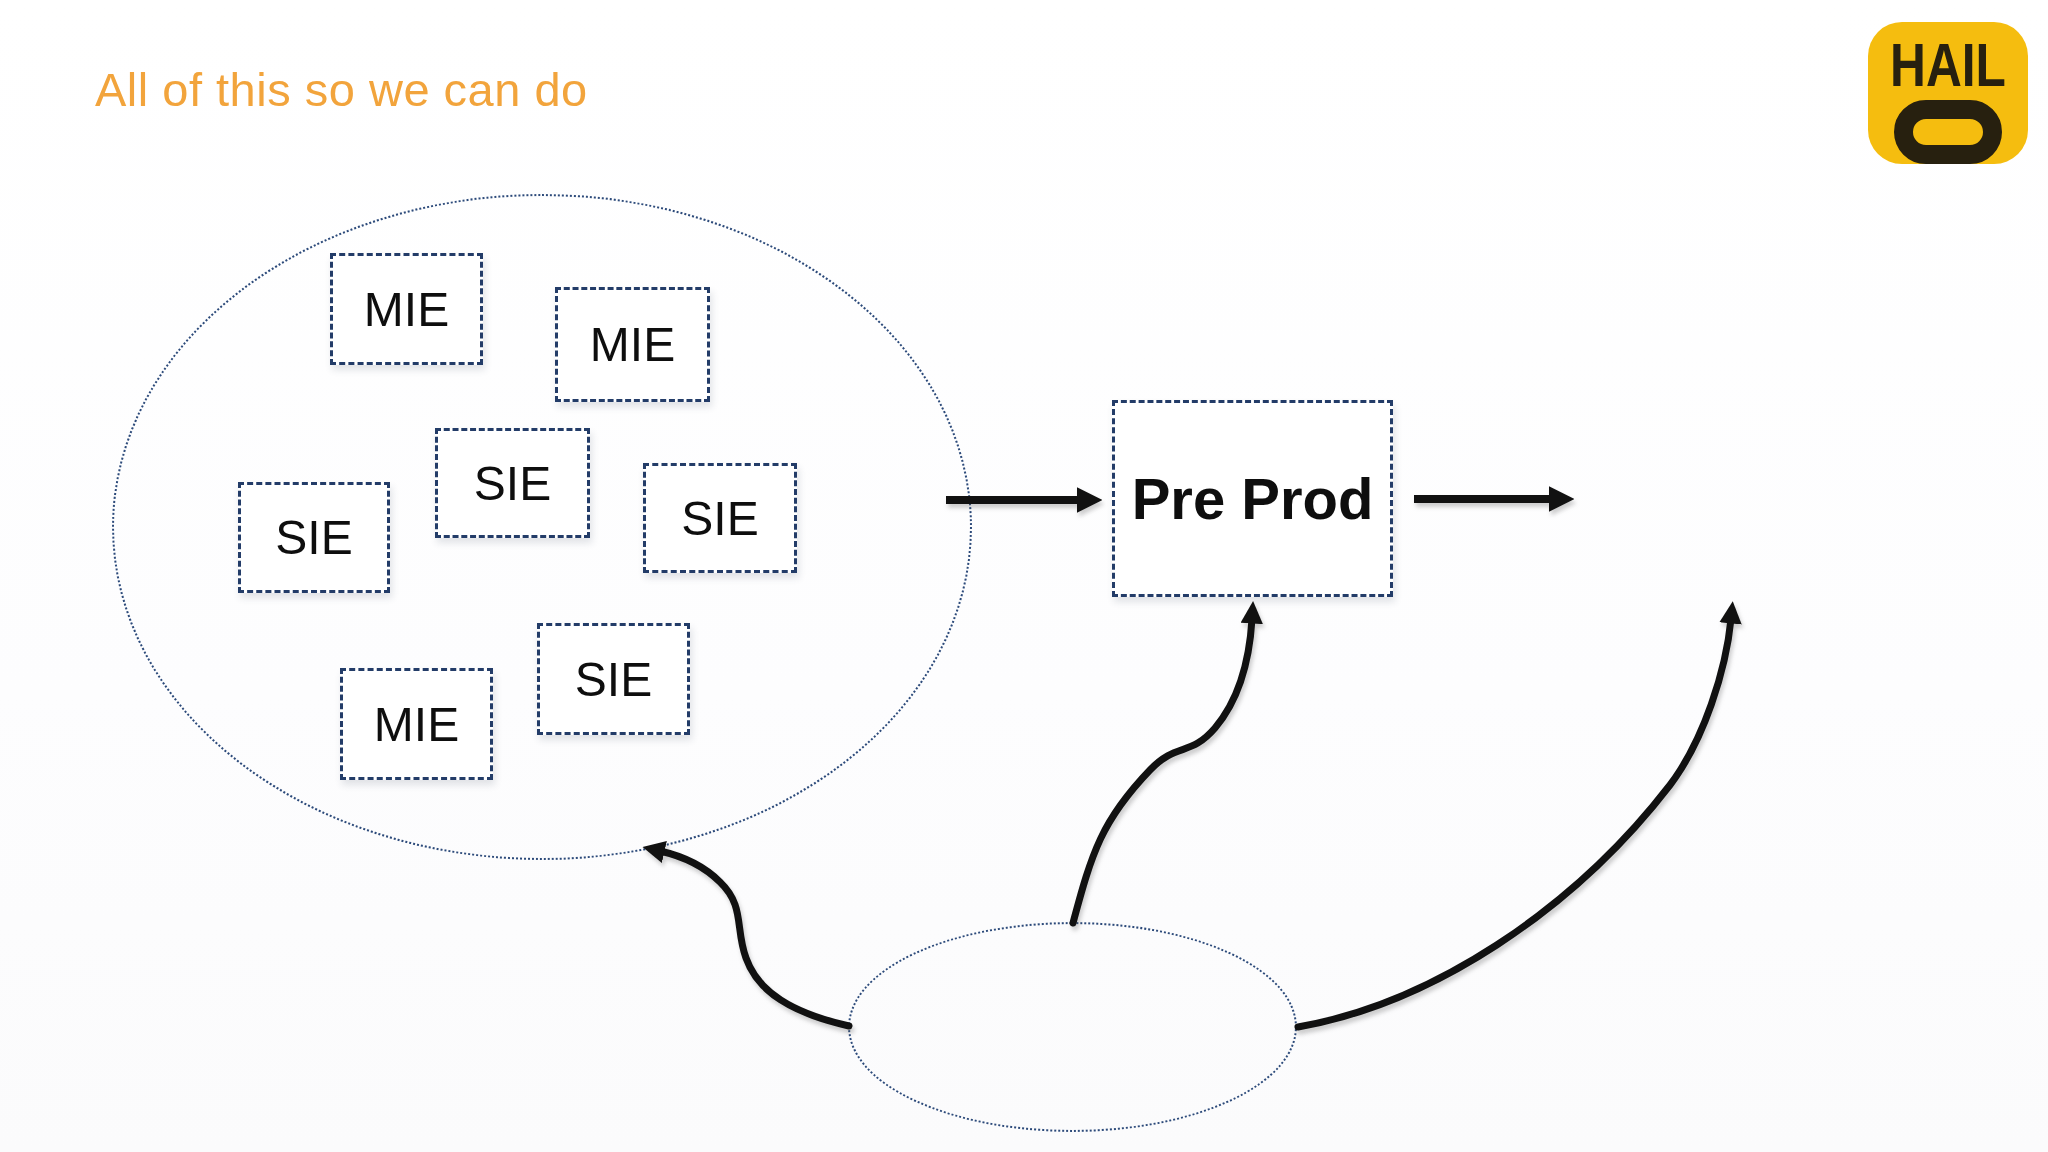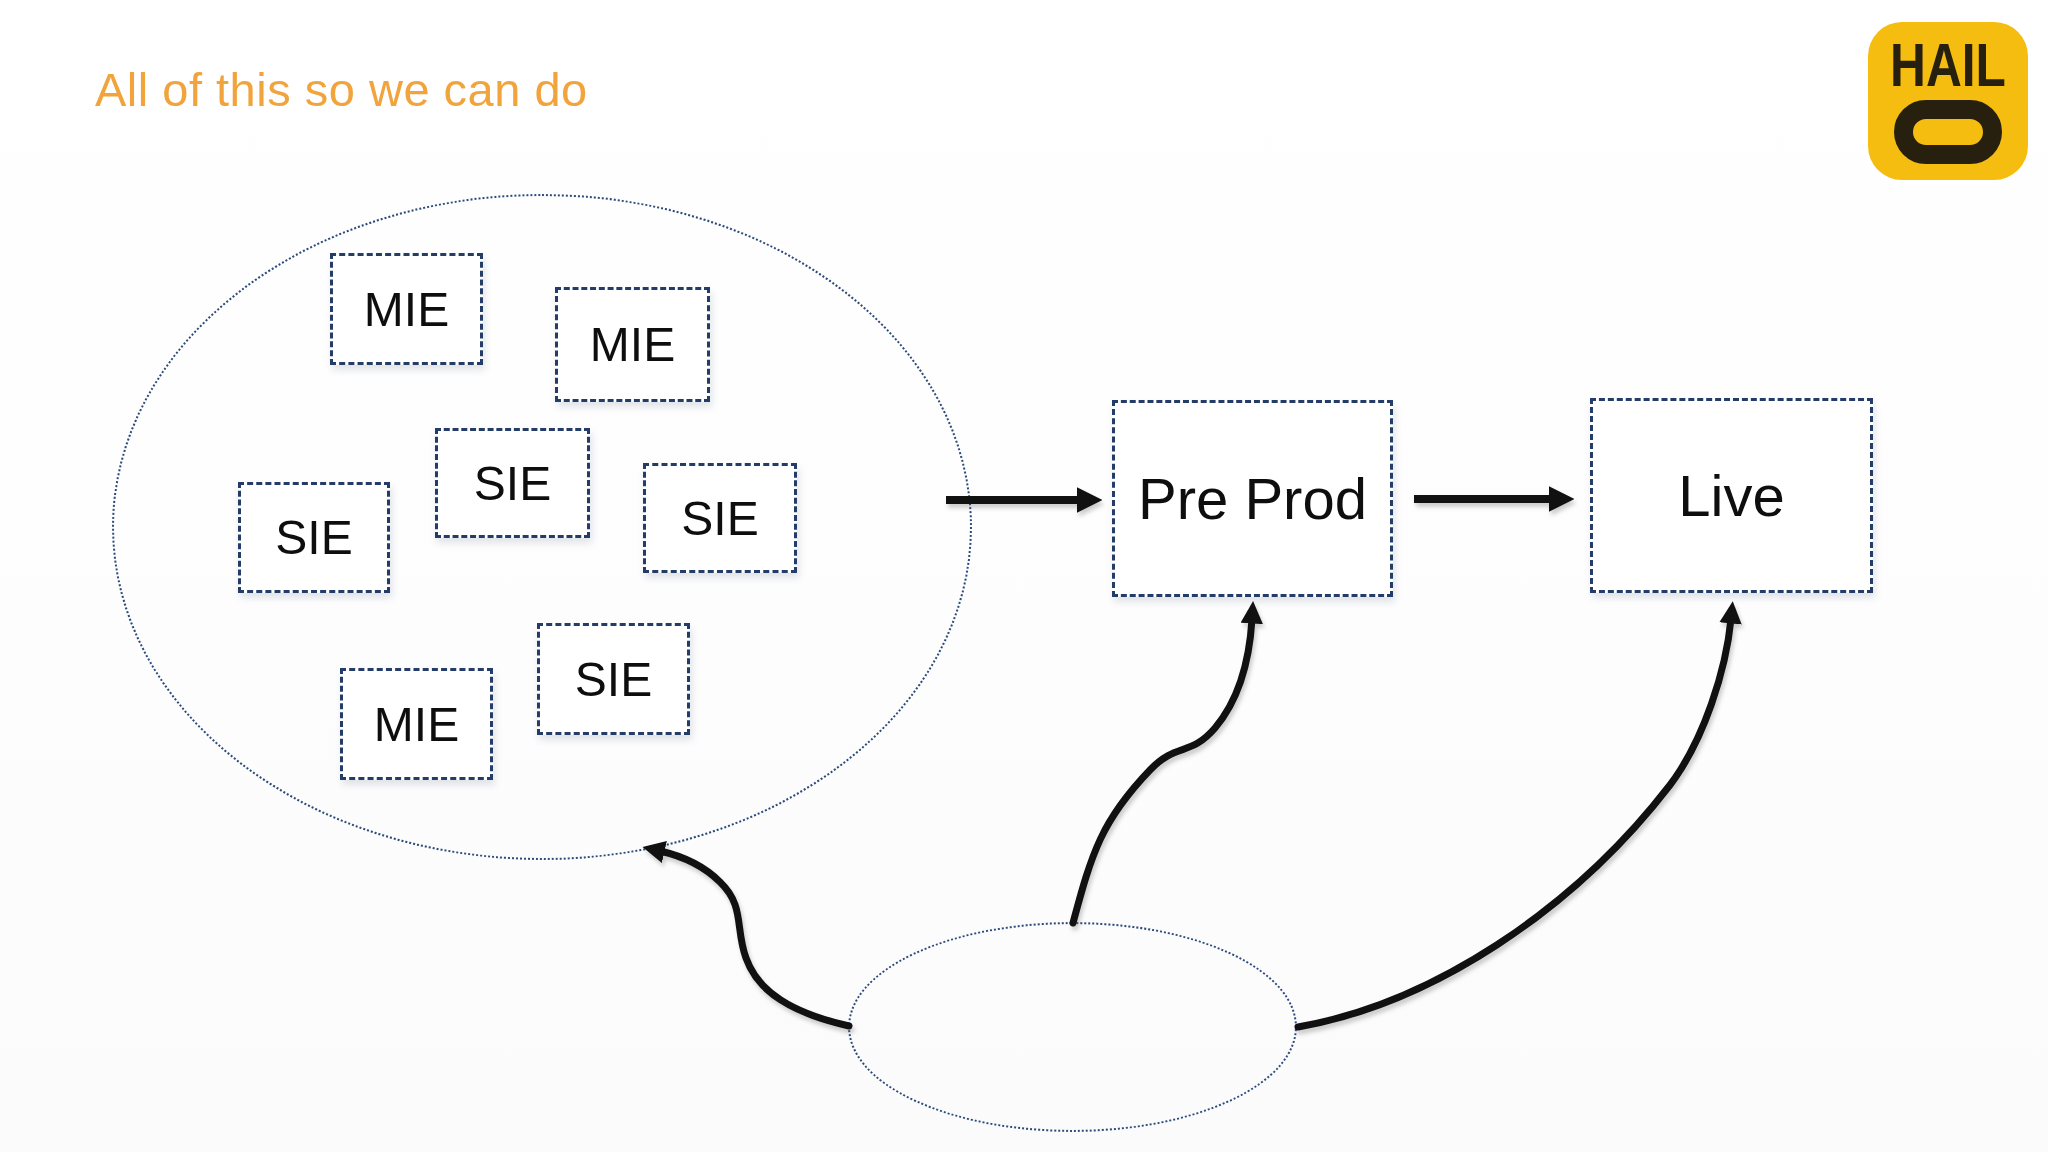--- a/index.html
+++ b/index.html
@@ -32,7 +32,7 @@
     left: 1868px;
     top: 22px;
     width: 160px;
-    height: 158px;
+    height: 142px;
     background: #F5BD0F;
     border-radius: 34px;
     text-align: center;

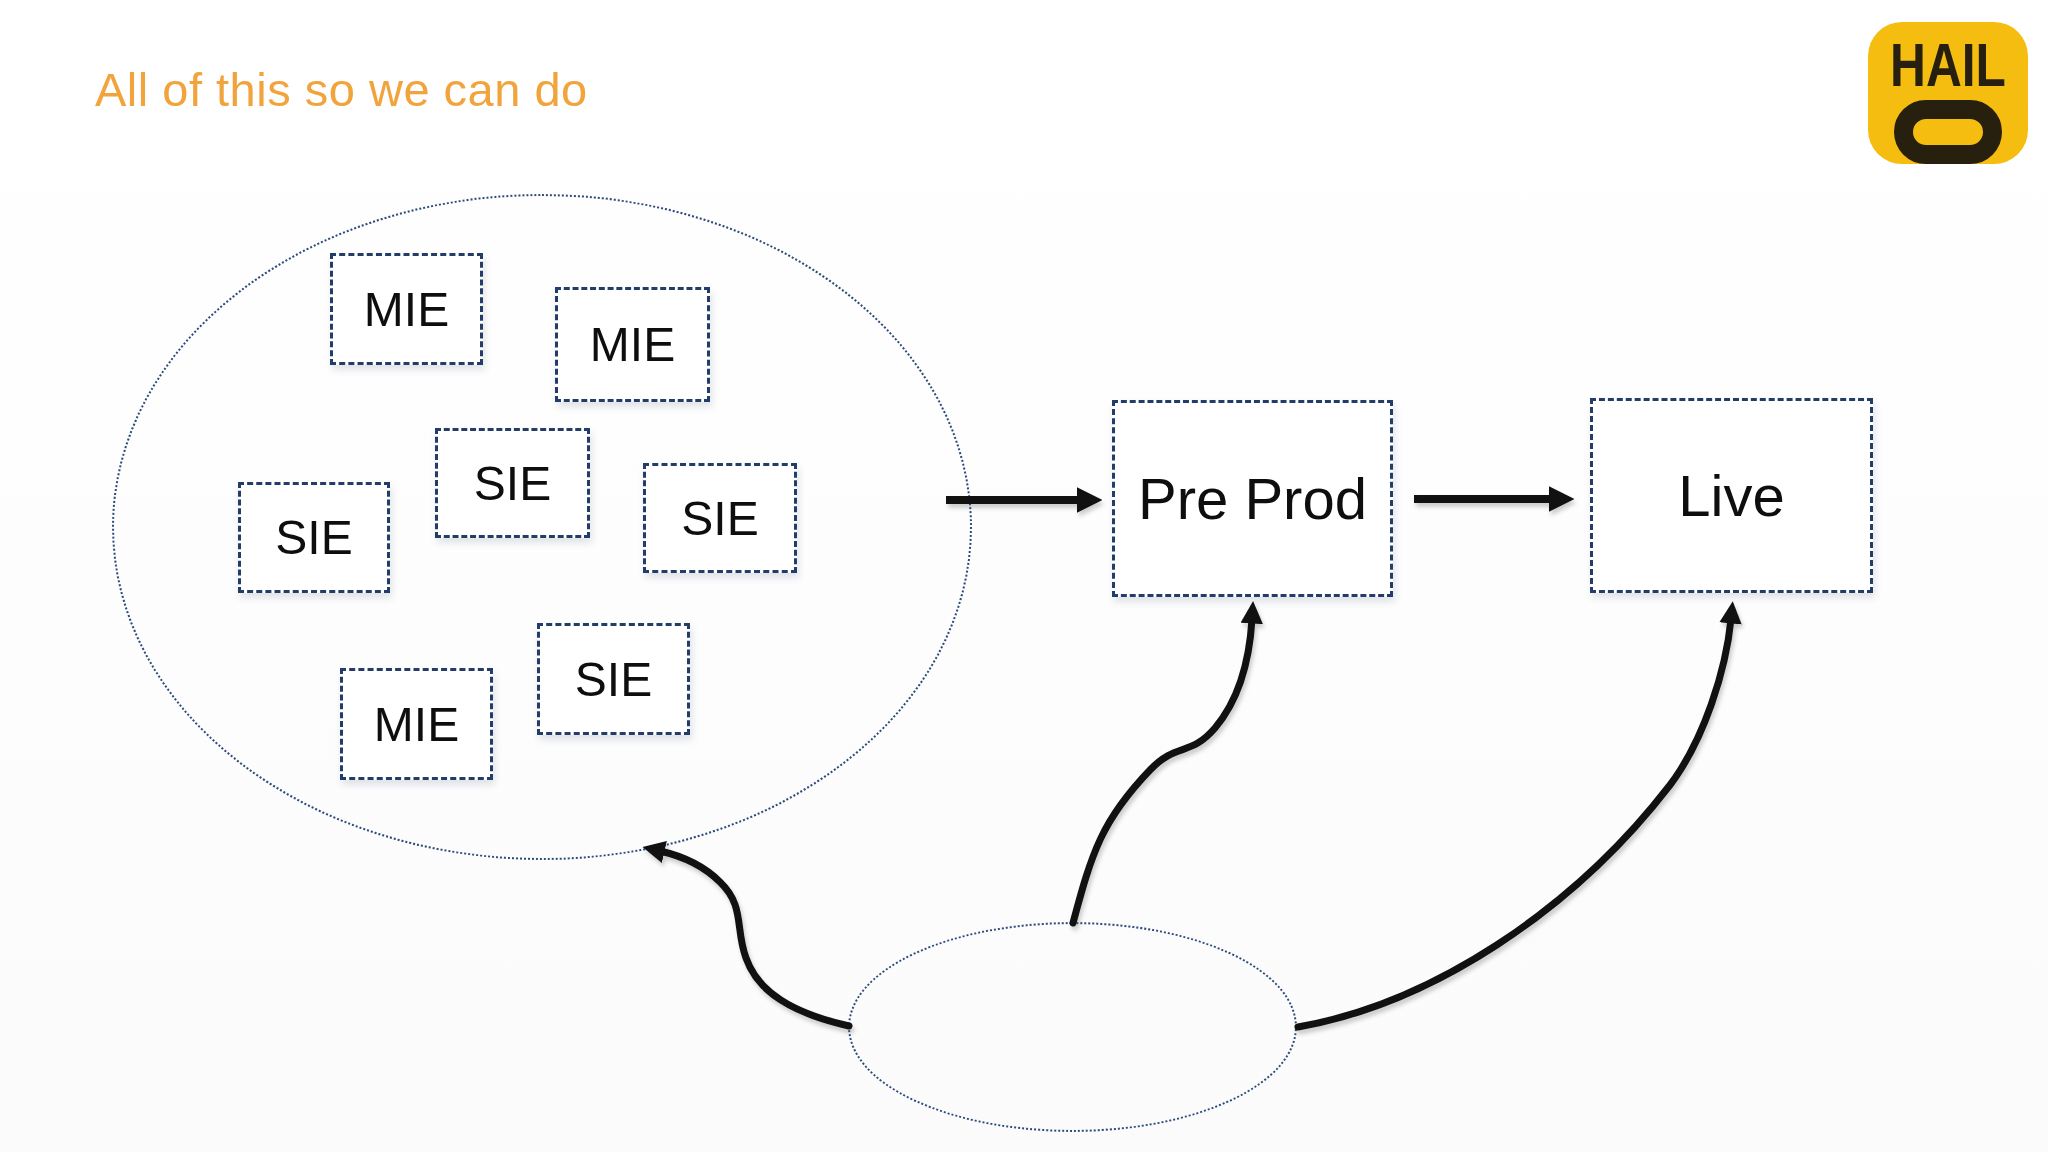--- a/index.html
+++ b/index.html
@@ -88,6 +88,7 @@
     display: flex; align-items: center; justify-content: center;
     font-size: 58px; color: #0e0e0e;
     box-shadow: 2px 5px 7px rgba(60,70,90,0.14);
+    font-weight: bold;
   }
   .n1 { left: 330px; top: 253px; width: 153px; height: 112px; }
   .n2 { left: 555px; top: 287px; width: 155px; height: 115px; }

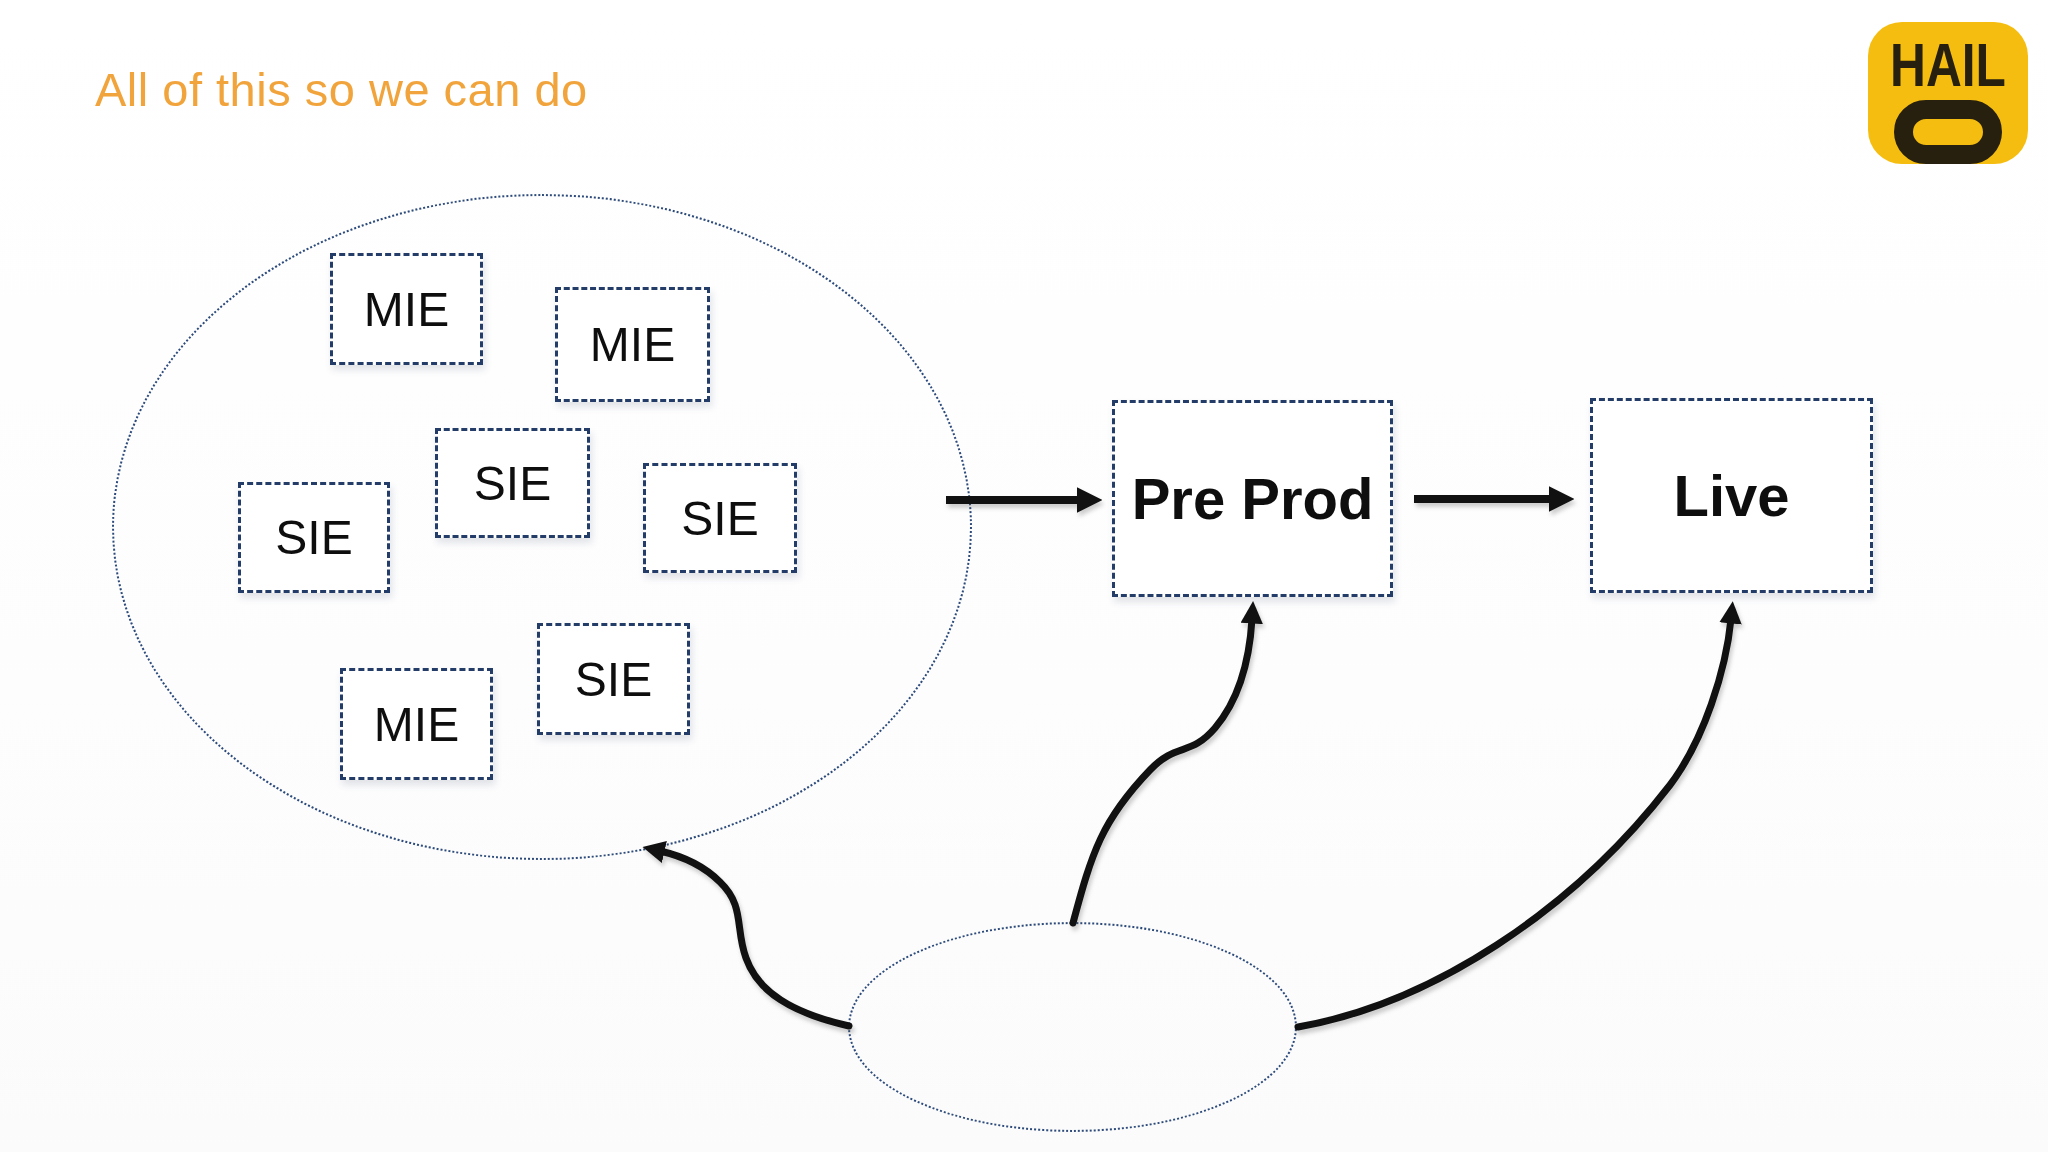--- a/index.html
+++ b/index.html
@@ -130,7 +130,6 @@
   <div class="node-box n7">MIE</div>
 
   <div class="stage-box pre-prod">Pre Prod</div>
-  <div class="stage-box live">Live</div>
 
   <div class="dotted-ellipse orch-ellipse"></div>
 

